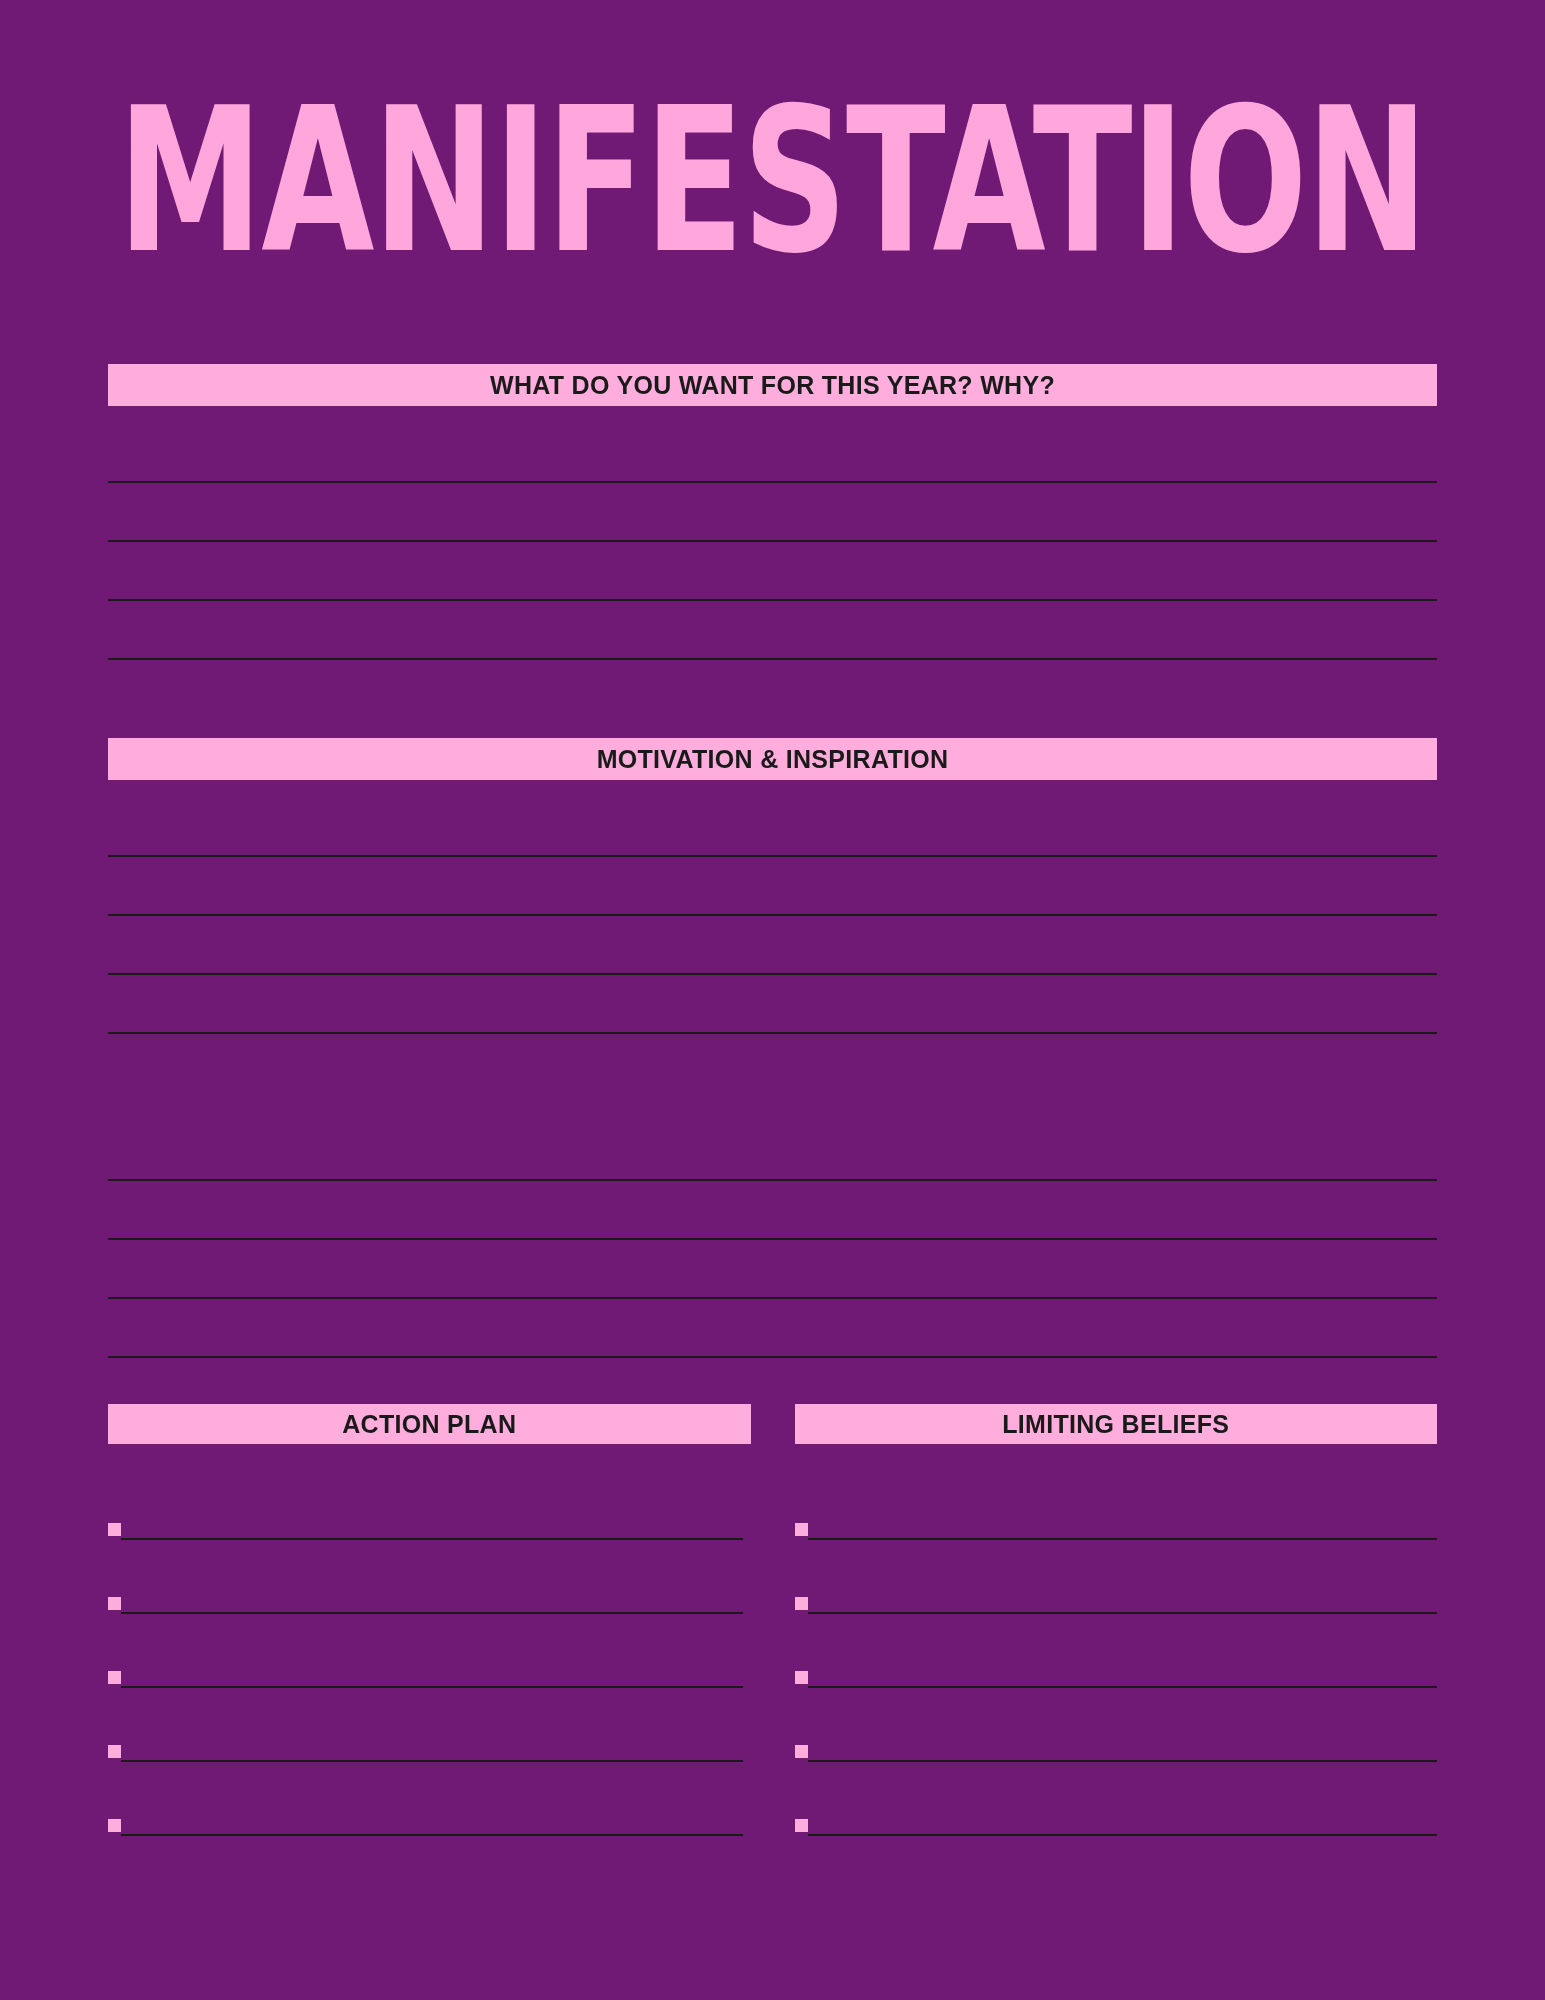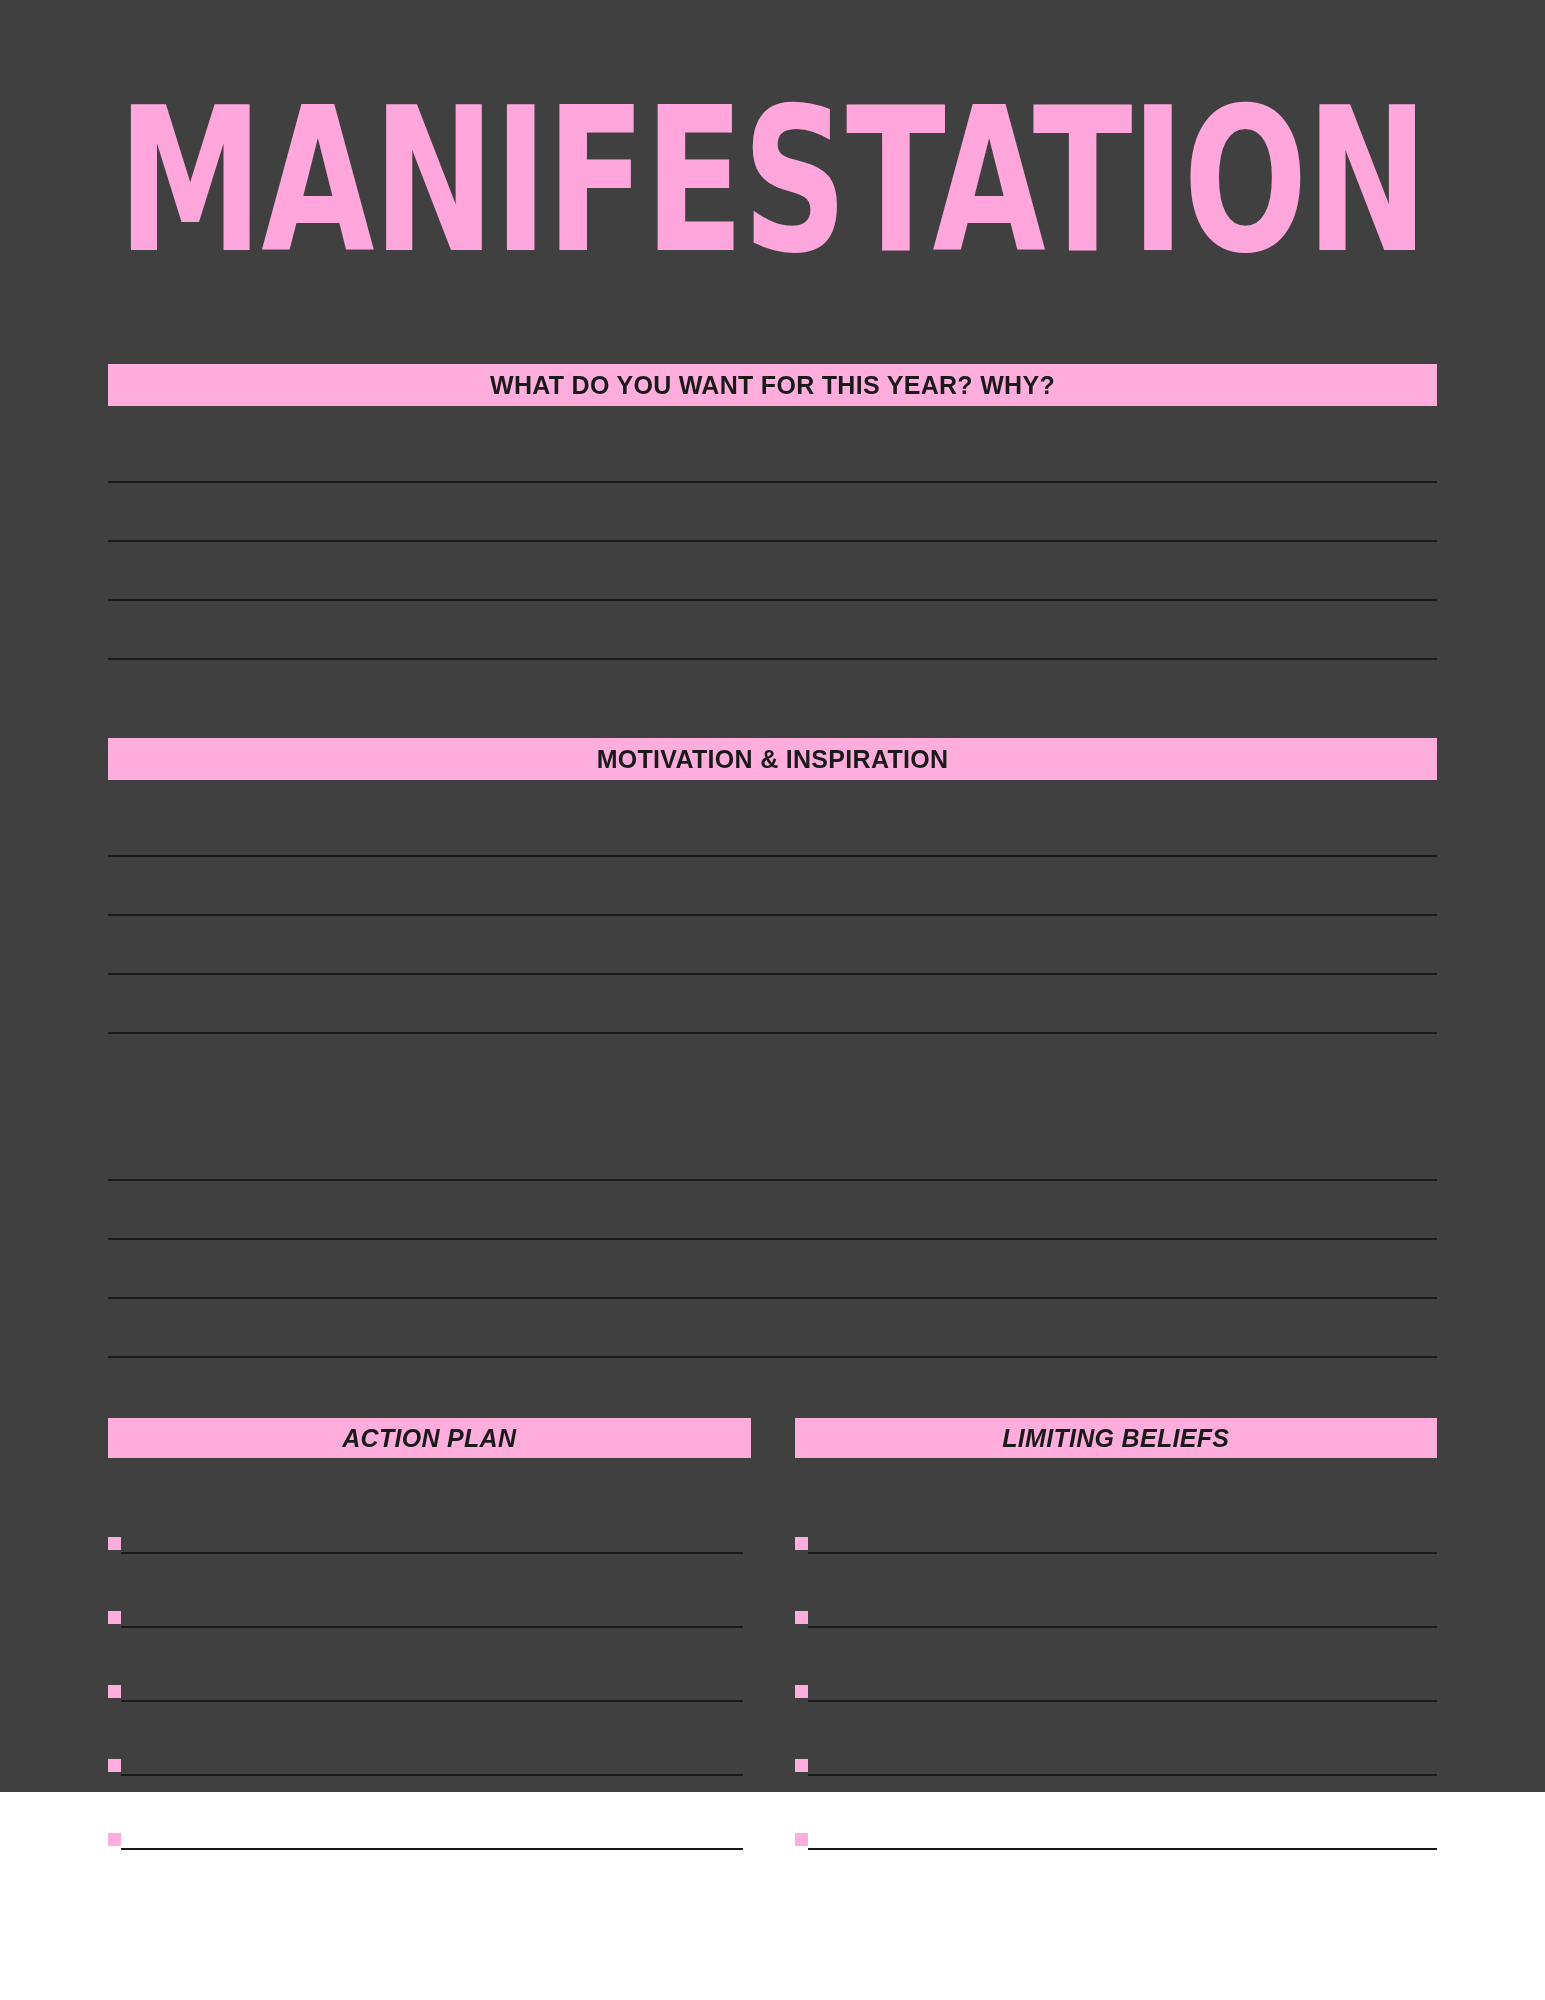--- a/index.html
+++ b/index.html
@@ -17,8 +17,8 @@
   }
   .page {
     width: 1545px;
-    height: 1792px;
-    background: #404040;
+    height: 2000px;
+    background: #701a75;
     box-sizing: border-box;
     padding: 0;
     position: relative;

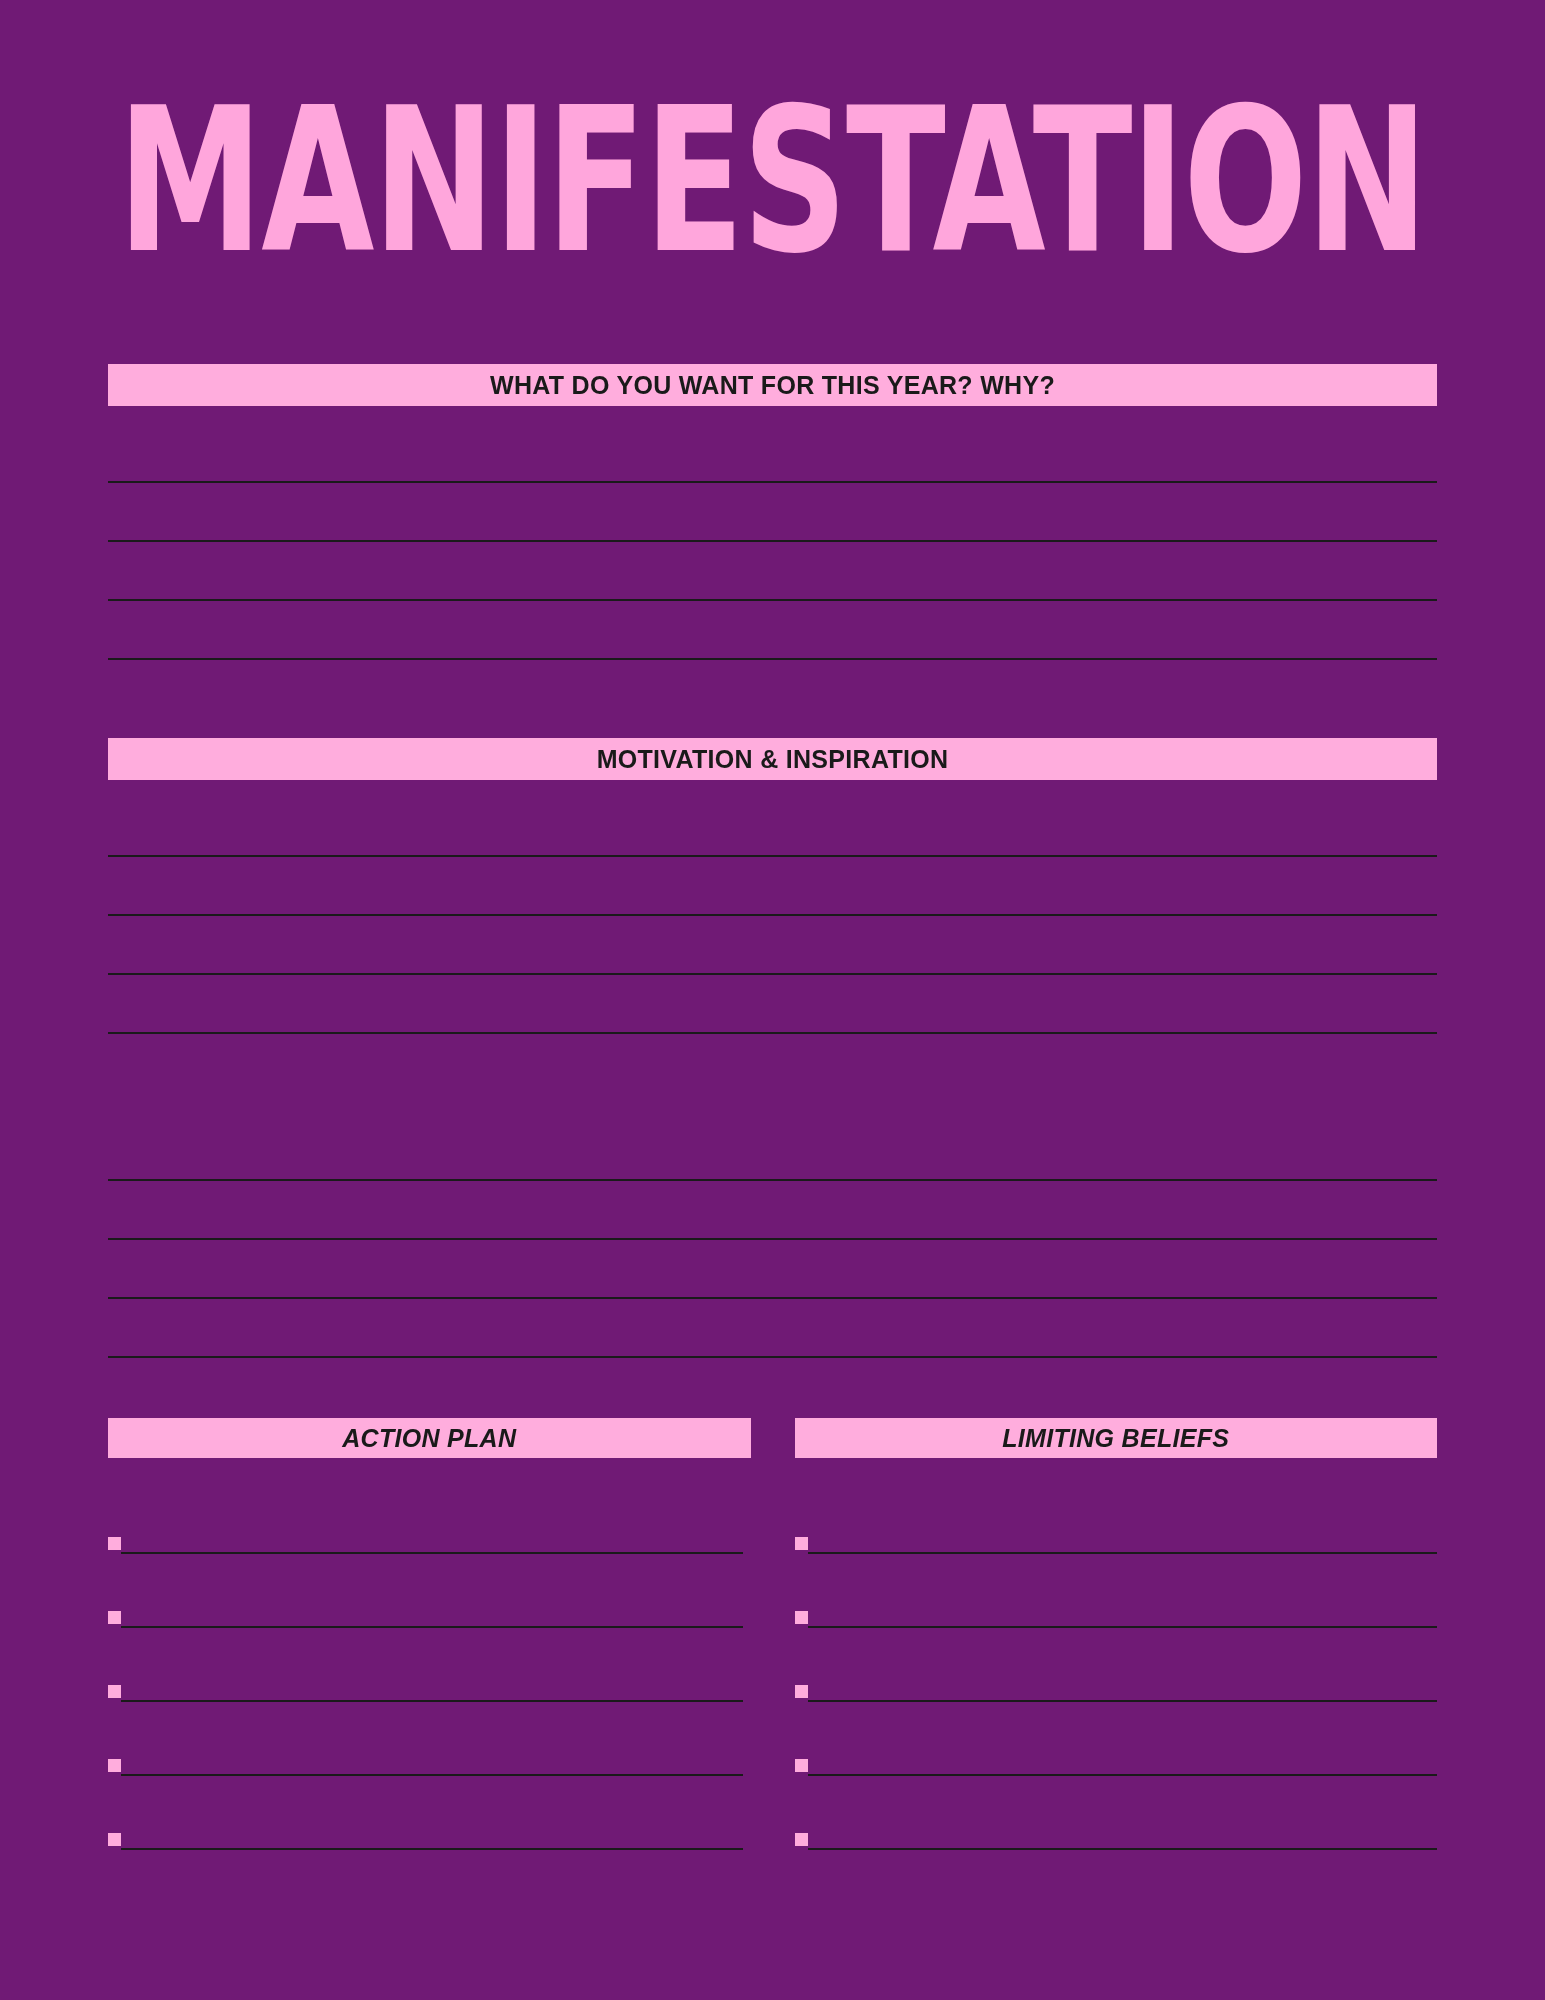--- a/index.html
+++ b/index.html
@@ -80,8 +80,7 @@
   .columns {
     display: flex;
     gap: 44px;
-    margin-top: 60px;
-    font-style: italic;
+    margin-top: 46px;
   }
   .col {
     flex: 1;

